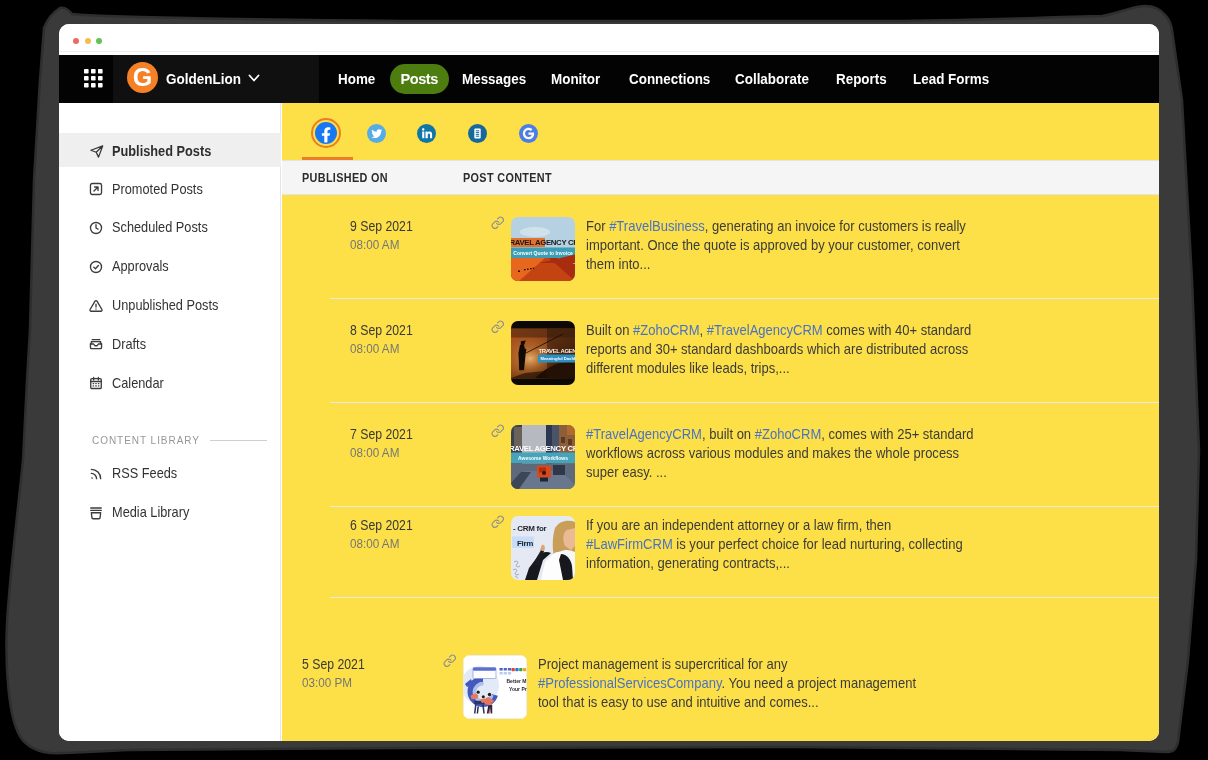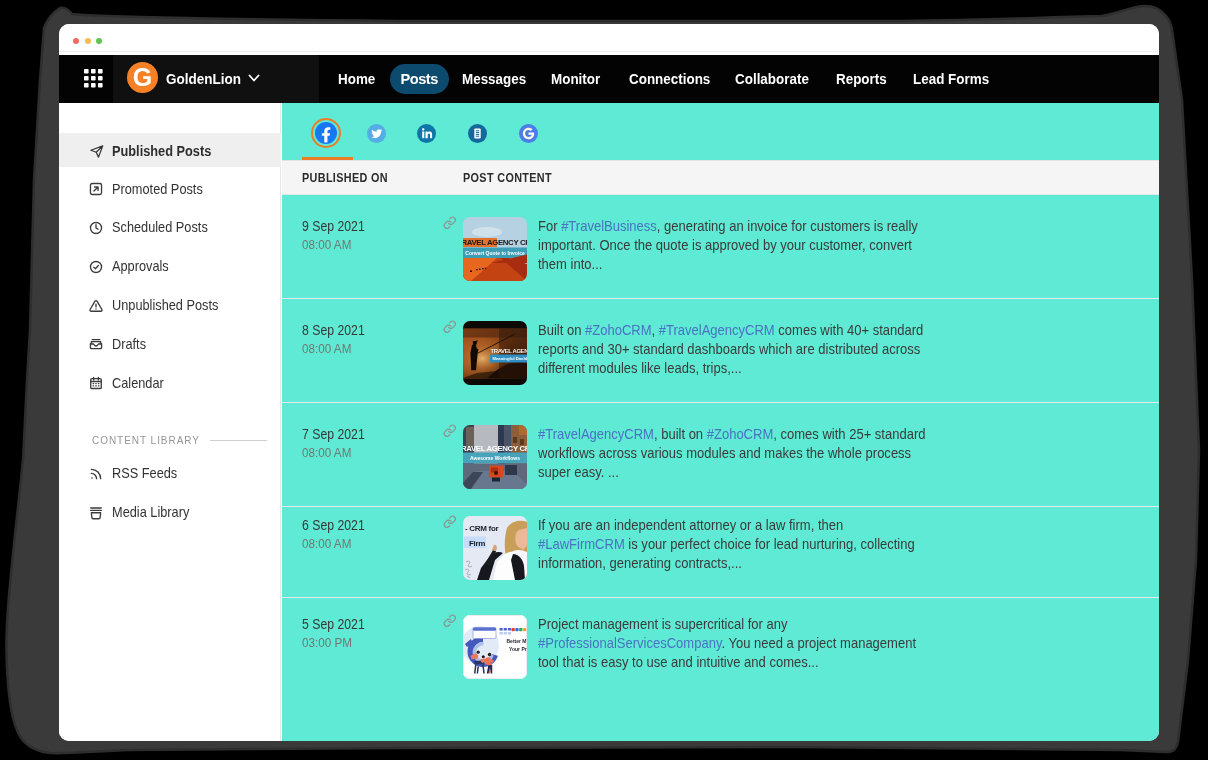--- a/index.html
+++ b/index.html
@@ -24,7 +24,7 @@
   #chev { position:absolute; left:189px; top:19px; }
   .navitem { position:absolute; top:0; height:48px; line-height:48px; color:#fff;
     font-size:14.6px; font-weight:bold; transform:scaleX(0.92); transform-origin:0 50%; }
-  #pill { position:absolute; left:330.7px; top:8.5px; width:59px; height:30px; background:#0c4a6e;
+  #pill { position:absolute; left:330.7px; top:8.5px; width:59px; height:30px; background:#4d7c0f;
     border-radius:15px; color:#fff; font-size:14.6px; font-weight:bold; text-align:center; line-height:30px; letter-spacing:-0.5px; }
   
   #sidebar { position:absolute; left:0; top:79px; width:222px; height:638px; background:#fff;

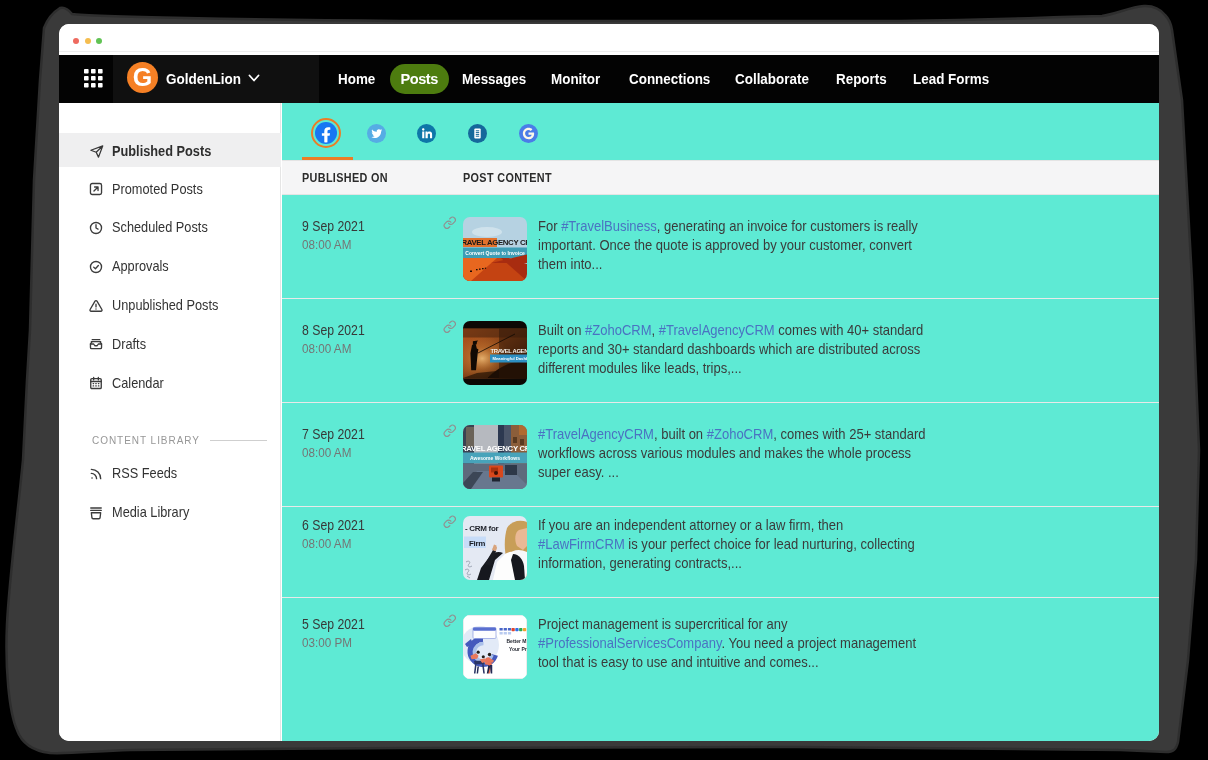--- a/index.html
+++ b/index.html
@@ -35,7 +35,7 @@
   #libhead { position:absolute; left:32.5px; top:330.5px; font-size:11.5px; color:#979797; letter-spacing:1.1px; transform:scaleX(0.87); transform-origin:0 0; }
   #libline { position:absolute; left:151px; top:337px; width:57px; height:1px; background:#cfcfcf; }
   
-  #content { position:absolute; left:223px; top:79px; width:877px; height:638px; background:#5eead4; }
+  #content { position:absolute; left:223px; top:79px; width:877px; height:638px; background:#fde047; }
   .chanicon { position:absolute; top:11px; }
   #fbring { position:absolute; left:29.4px; top:15.3px; width:30px; height:30px; border:2.2px solid #ec7c26; border-radius:50%; box-sizing:border-box; }
   #underline { position:absolute; left:19.5px; top:54px; width:51px; height:2.8px; background:#ec7c26; }

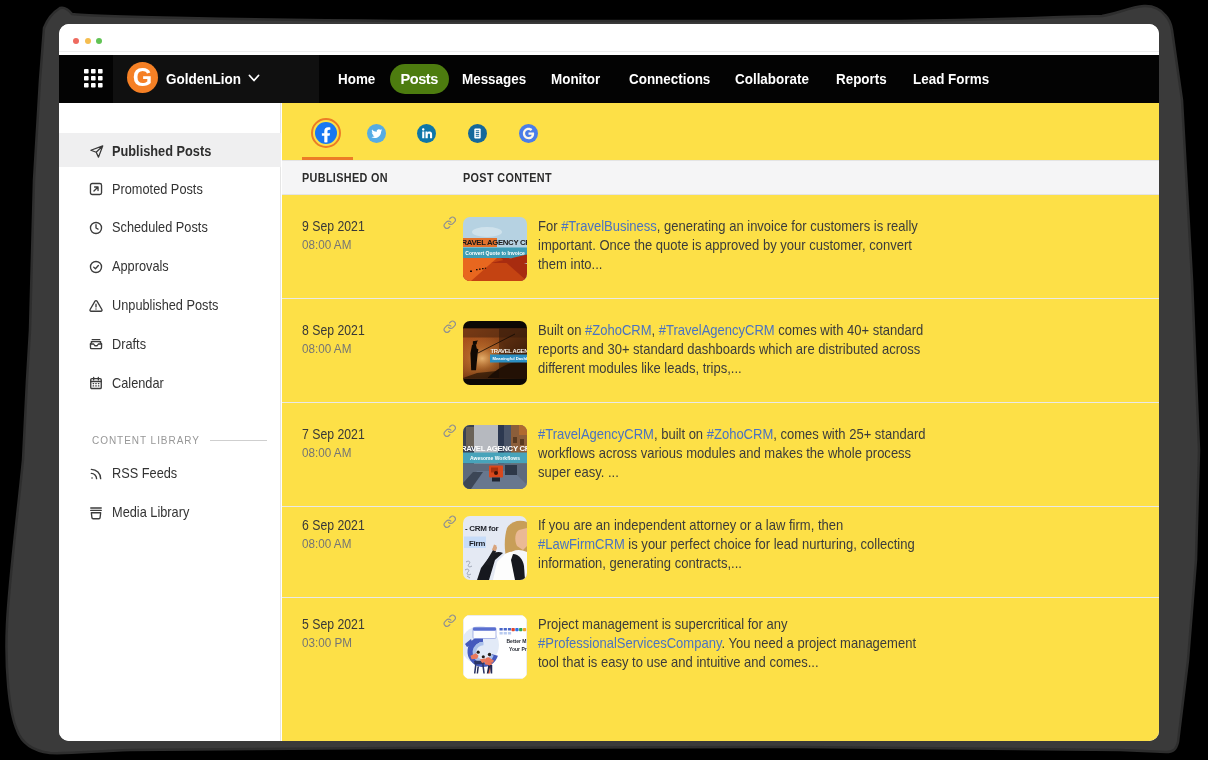--- a/index.html
+++ b/index.html
@@ -43,7 +43,7 @@
     border-top:1px solid #e4e4e4; border-bottom:1px solid #e4e4e4; }
   .th { position:absolute; top:10px; font-size:12.3px; font-weight:bold; color:#2b2b2b; letter-spacing:0.4px; transform:scaleX(0.88); transform-origin:0 0; }
   .row { position:absolute; left:0; width:877px; height:104px; }
-  .rsep { border-bottom:1px solid #e9e9e9; }
+  .rsep { border-bottom:1px solid #e9e9e9;margin-left:48px; }
   .rdate { position:absolute; left:20px; top:23px; font-size:14.6px; color:#383838; transform:scaleX(0.84); transform-origin:0 0; }
   .rtime { position:absolute; left:20px; top:43px; font-size:12.3px; color:#757575; transform:scaleX(0.95); transform-origin:0 0; }
   .rlink { position:absolute; left:160.5px; top:21px; }

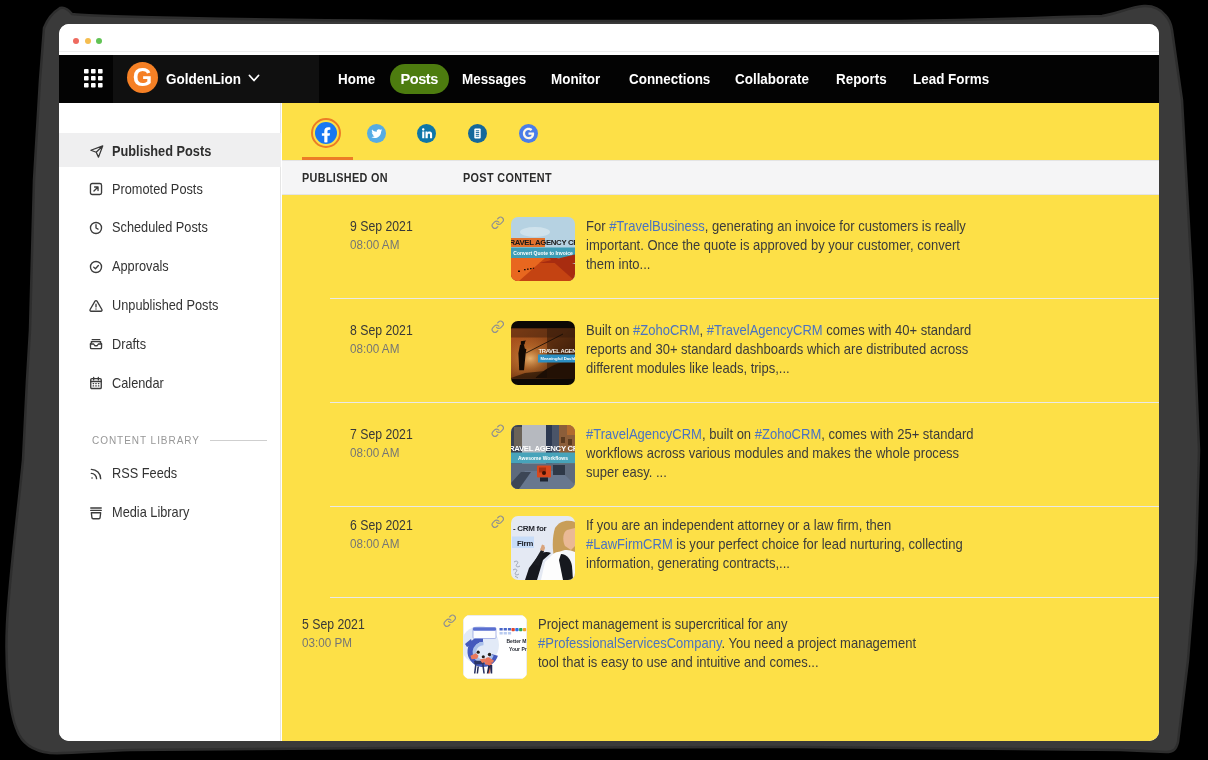--- a/index.html
+++ b/index.html
@@ -303,7 +303,7 @@
         </svg></div>
         <div class="rtext">If you are an independent attorney or a law firm, then<br><a>#LawFirmCRM</a> is your perfect choice for lead nurturing, collecting<br>information, generating contracts,...</div>
       </div>
-      <div class="row" style="top:490px;">
+      <div class="row" style="top:530px;">
         <div class="rdate">5 Sep 2021</div>
           <div class="rtime">03:00 PM</div>
         <svg class="rlink" width="13.5" height="13.5" viewBox="0 0 24 24" fill="none" stroke="#909090" stroke-width="2.1" stroke-linecap="round">

